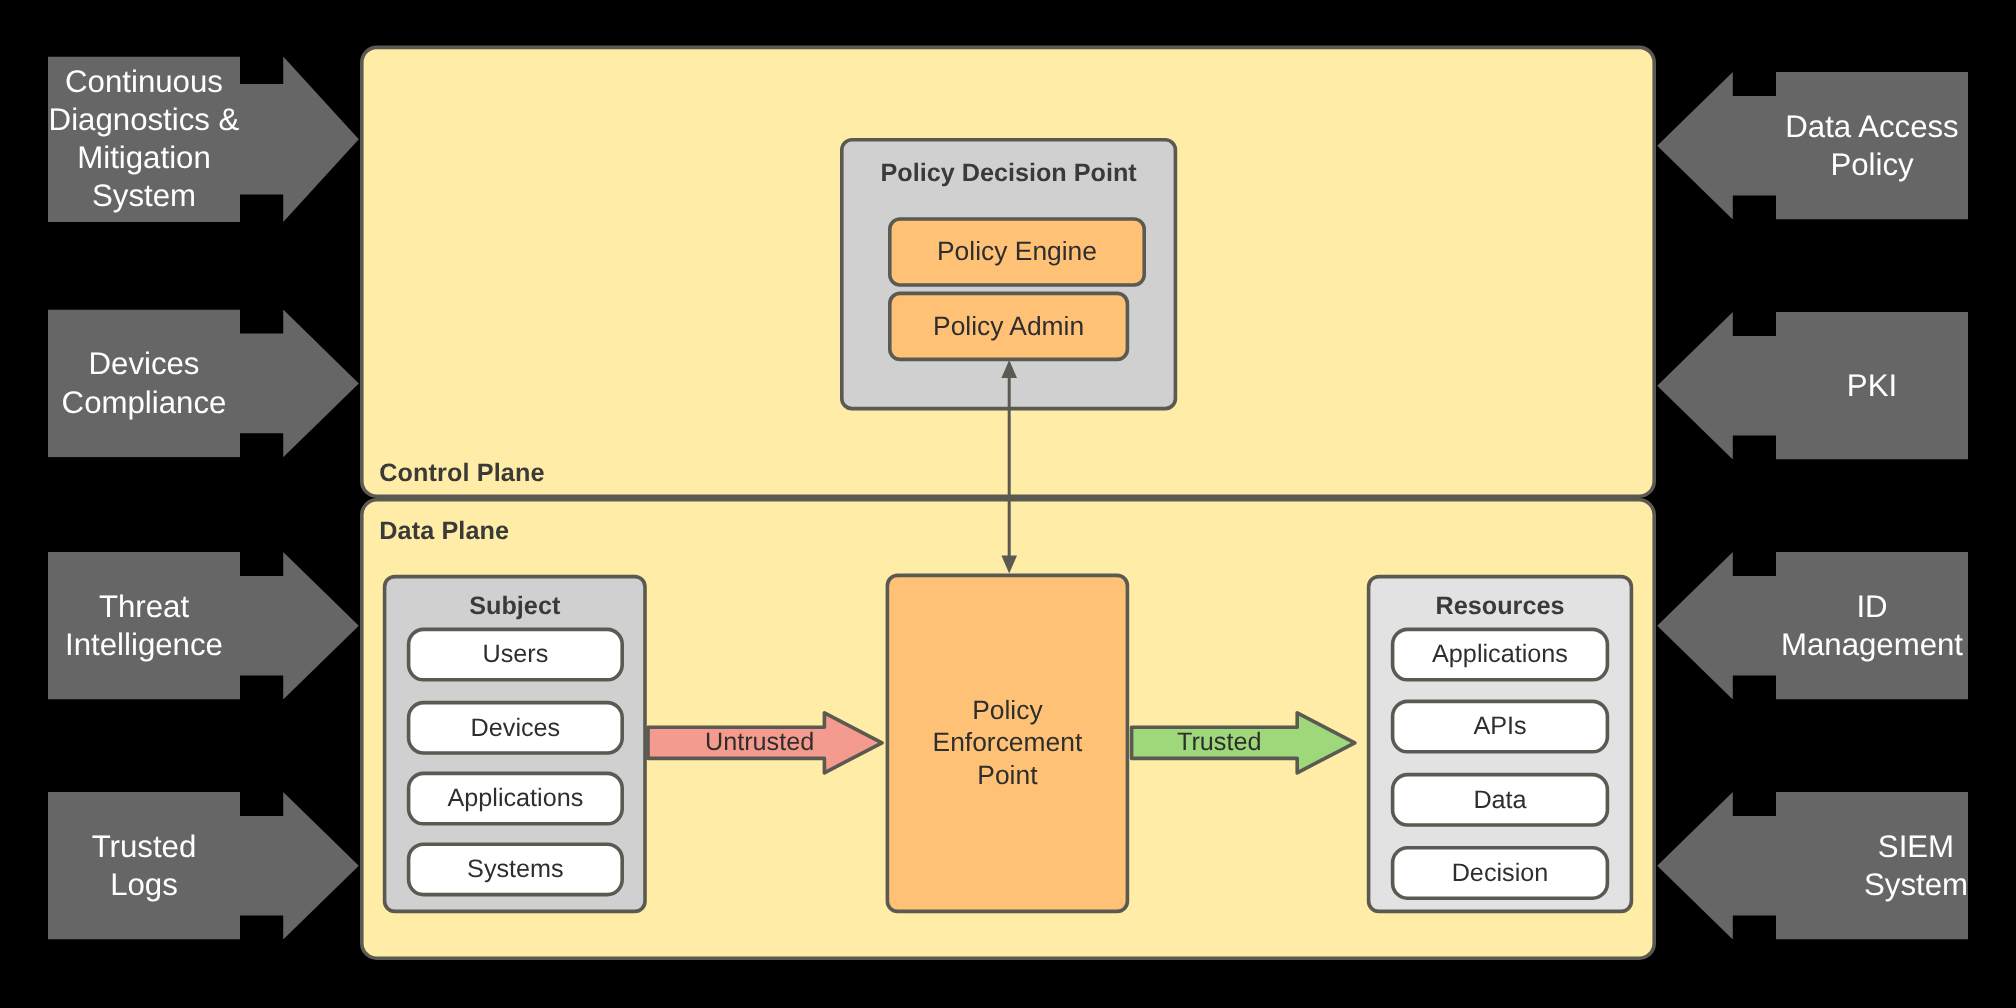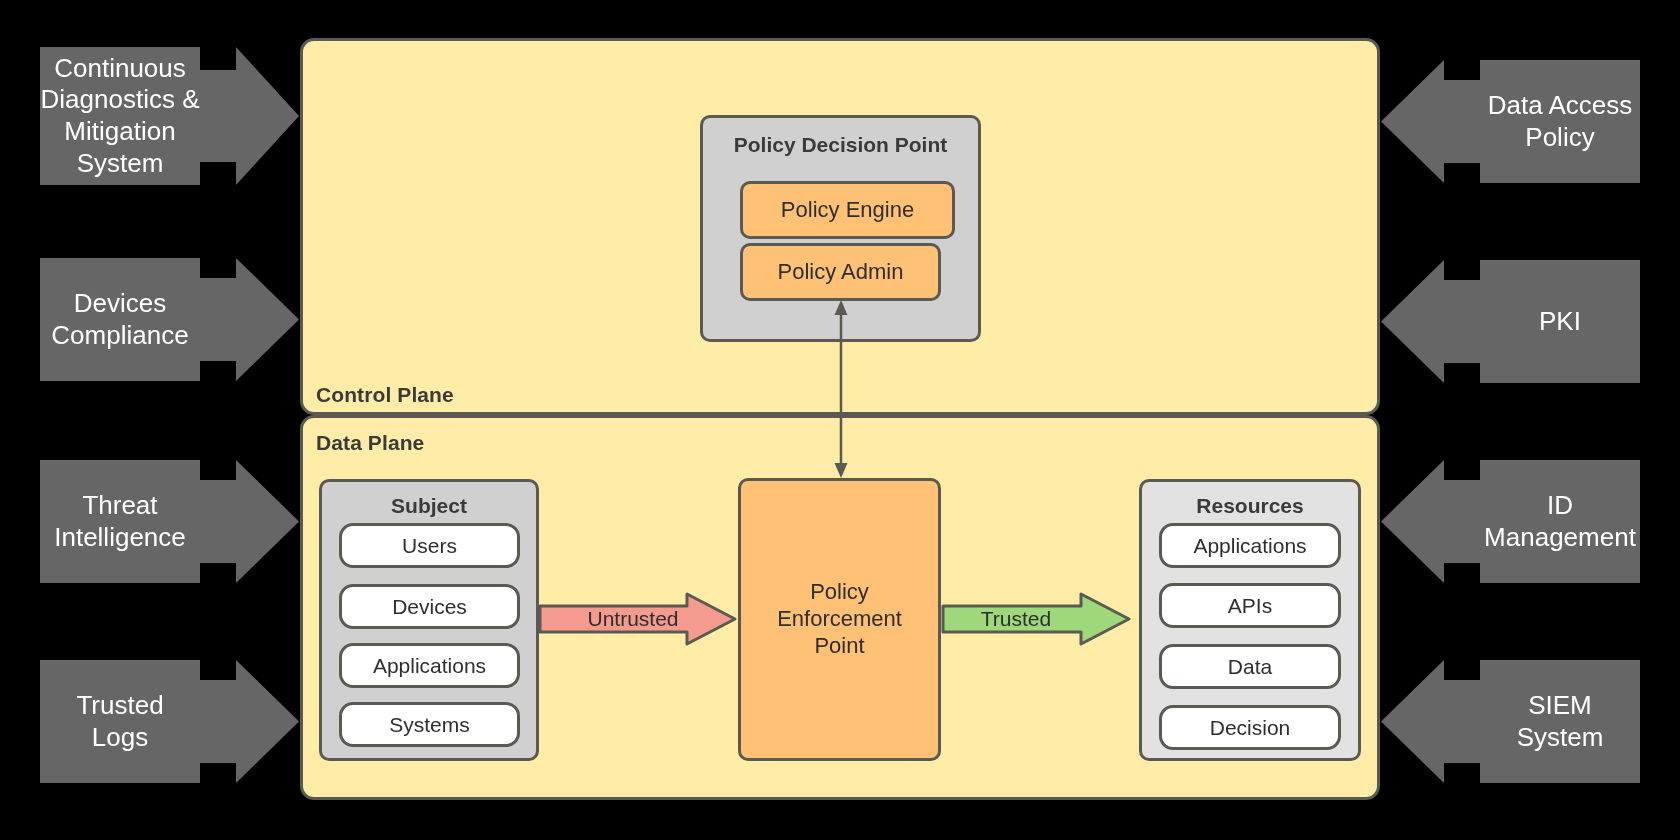--- a/index.html
+++ b/index.html
@@ -280,7 +280,7 @@
       <path d="M260,0 L100,0 L100,20 L64,20 L64,0 L1,61.5 L64,123 L64,103 L100,103 L100,123 L260,123 Z" fill="#666666"></path>
     </svg>
   </div>
-  <div class="ext-label" style="left:1480px; top:660px; width:160px; height:123px;">
+  <div class="ext-label" style="left:1480px; top:660px; width:160px; height:123px;justify-content:flex-end;">
     <span>SIEM
 System</span>
   </div>

